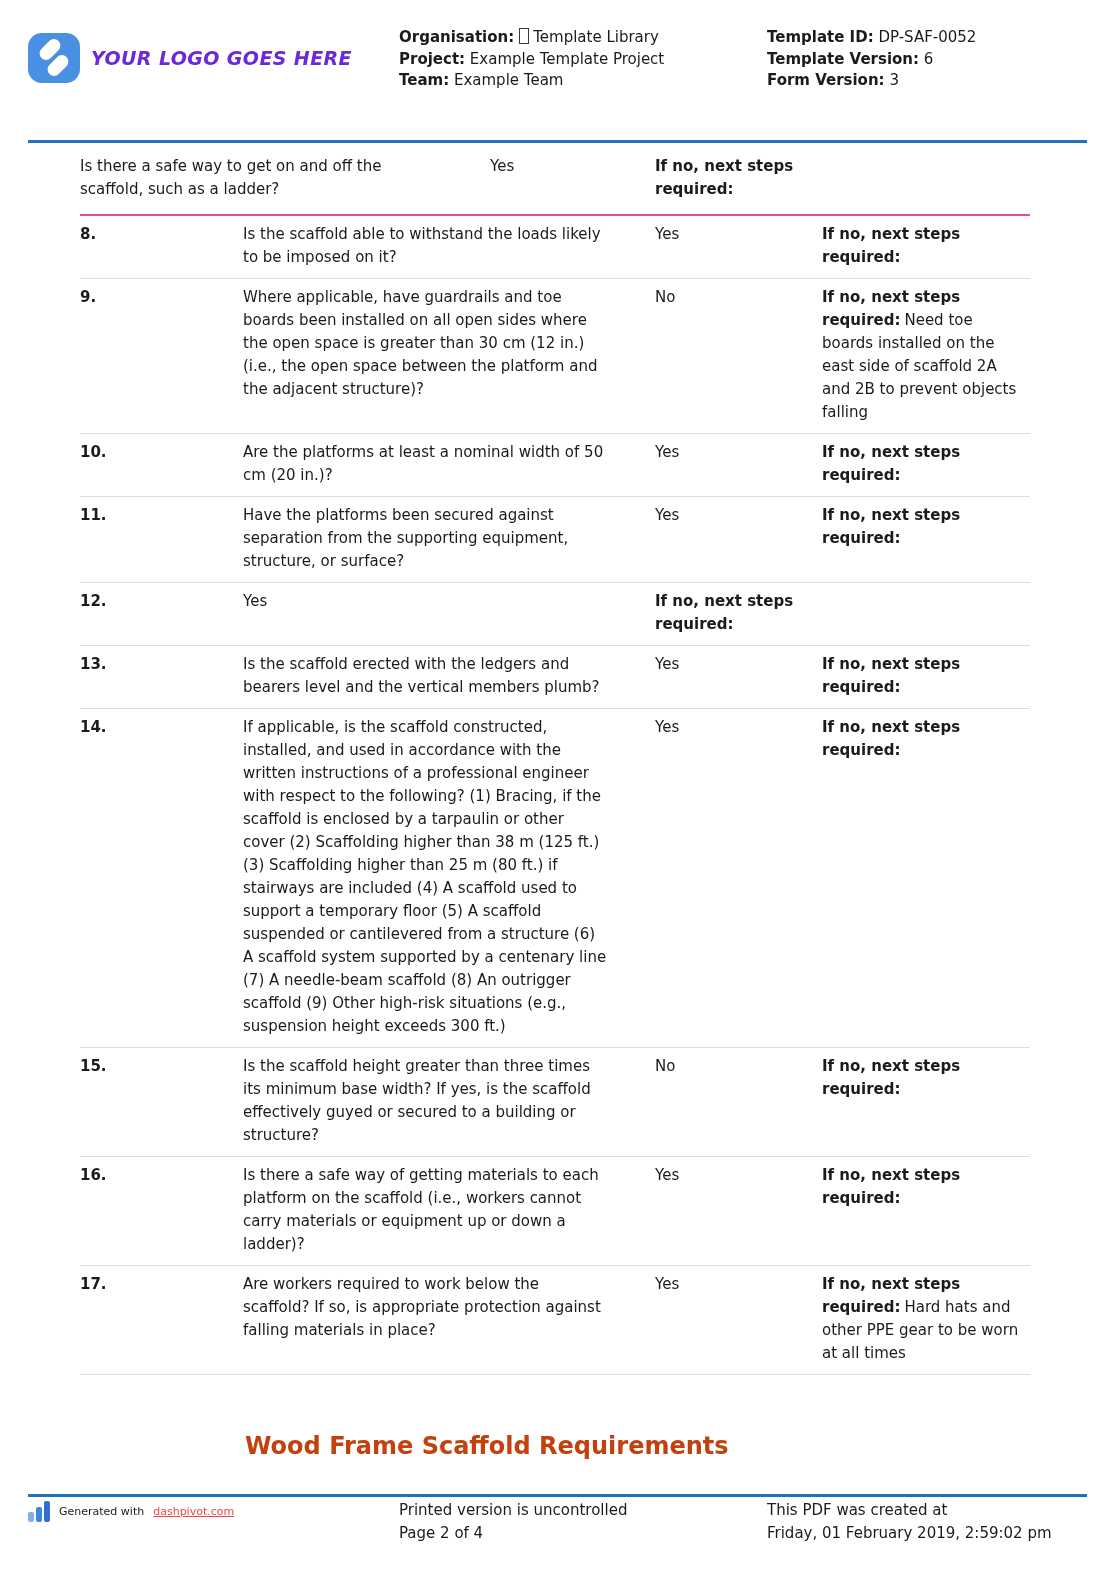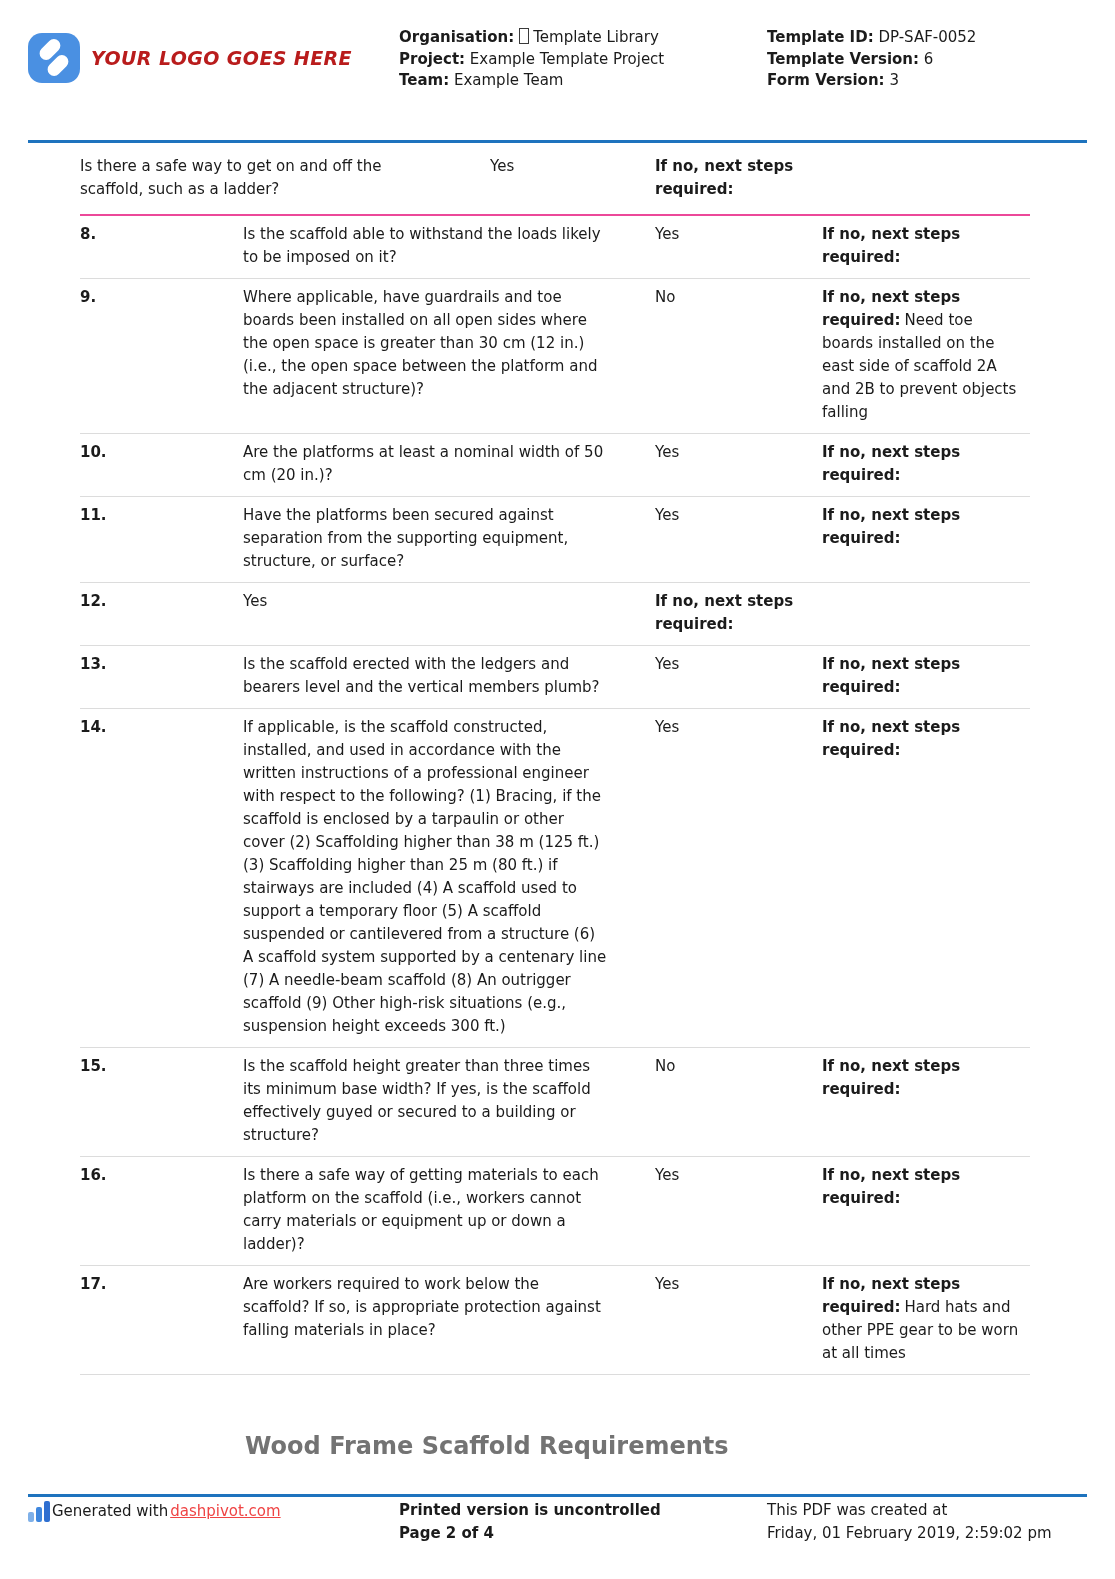--- a/index.html
+++ b/index.html
@@ -17,7 +17,7 @@
   .logo-pill{position:absolute;width:24px;height:13px;background:#ffffff;border-radius:7px;transform:rotate(-45deg);}
   .logo-pill.p-top{left:10px;top:10px;}
   .logo-pill.p-bot{left:18px;top:26px;}
-  .logo-text{font-size:19px;font-weight:bold;font-style:italic;color:#b91c1c;letter-spacing:.4px;white-space:nowrap;}
+  .logo-text{font-size:19px;font-weight:bold;font-style:italic;color:#6d28d9;letter-spacing:.4px;white-space:nowrap;}
   .org-block{position:absolute;left:399px;top:27px;font-size:15px;line-height:21.5px;}
   .tpl-block{position:absolute;left:767px;top:27px;width:323px;font-size:15px;line-height:21.5px;}
   .lbl{font-weight:bold;}

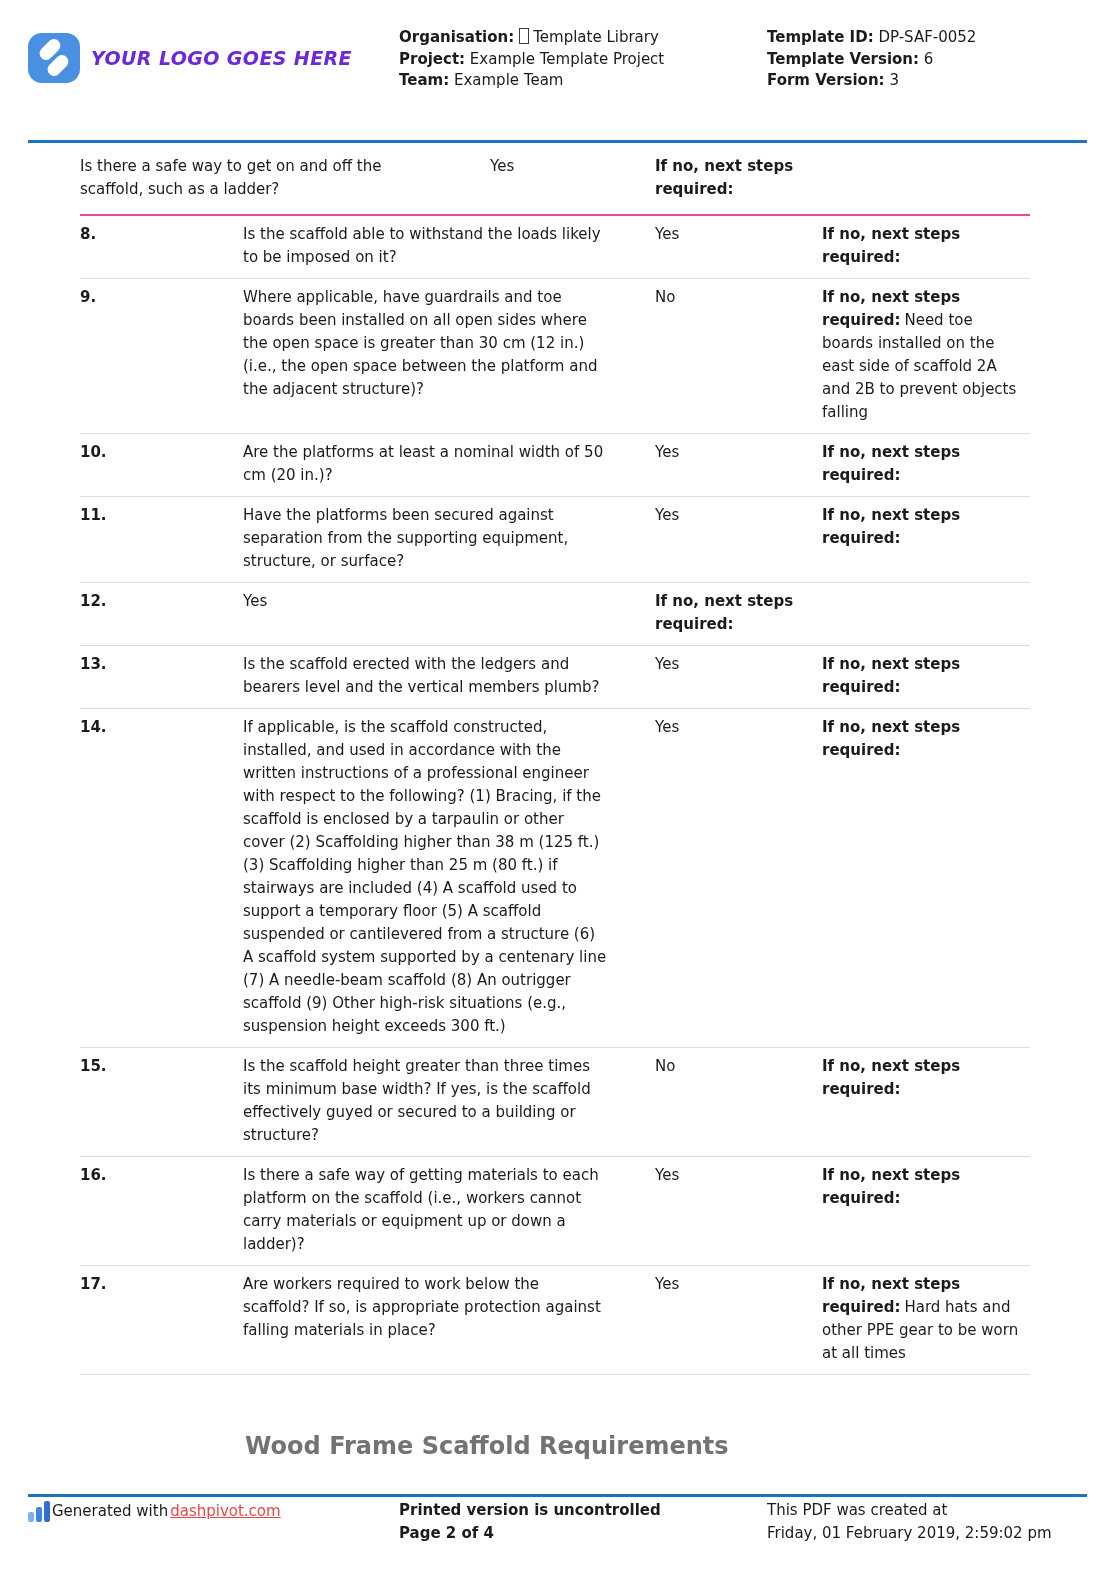--- a/index.html
+++ b/index.html
@@ -36,7 +36,7 @@
   .b{font-weight:bold;}
   .ns-val{margin-left:4px;}
   
-  .section-title{position:absolute;left:245px;top:1432px;margin:0;font-size:24px;font-weight:bold;color:#737373;white-space:nowrap;}
+  .section-title{position:absolute;left:245px;top:1432px;margin:0;font-size:24px;font-weight:bold;color:#c2410c;white-space:nowrap;}
   
   .hr-footer{top:1494px;}
   .f-left{position:absolute;left:28px;top:1500px;display:flex;align-items:center;gap:2px;font-size:15px;}

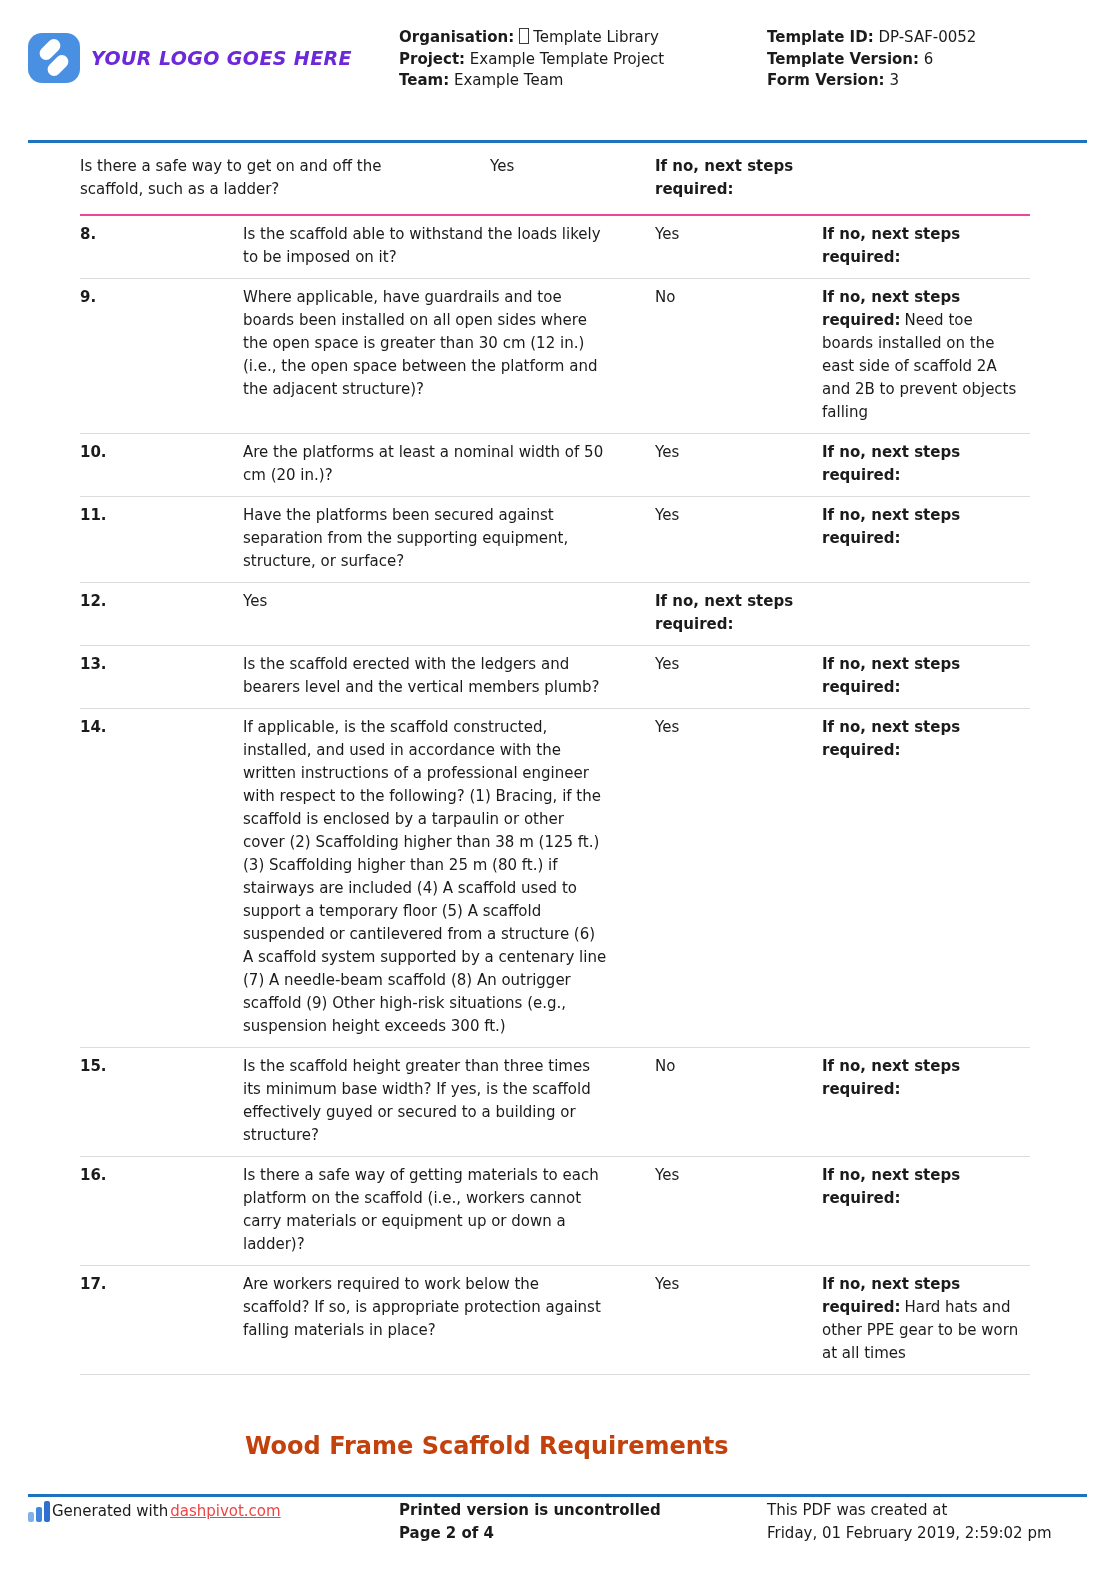--- a/index.html
+++ b/index.html
@@ -39,7 +39,7 @@
   .section-title{position:absolute;left:245px;top:1432px;margin:0;font-size:24px;font-weight:bold;color:#c2410c;white-space:nowrap;}
   
   .hr-footer{top:1494px;}
-  .f-left{position:absolute;left:28px;top:1500px;display:flex;align-items:center;gap:2px;font-size:15px;}
+  .f-left{position:absolute;left:28px;top:1500px;display:flex;align-items:center;gap:9px;font-size:11px;}
   .bars{display:flex;align-items:flex-end;gap:2px;height:22px;}
   .bar{width:6px;border-radius:2px;}
   .bar1{height:10px;background:#7fb0e8;}

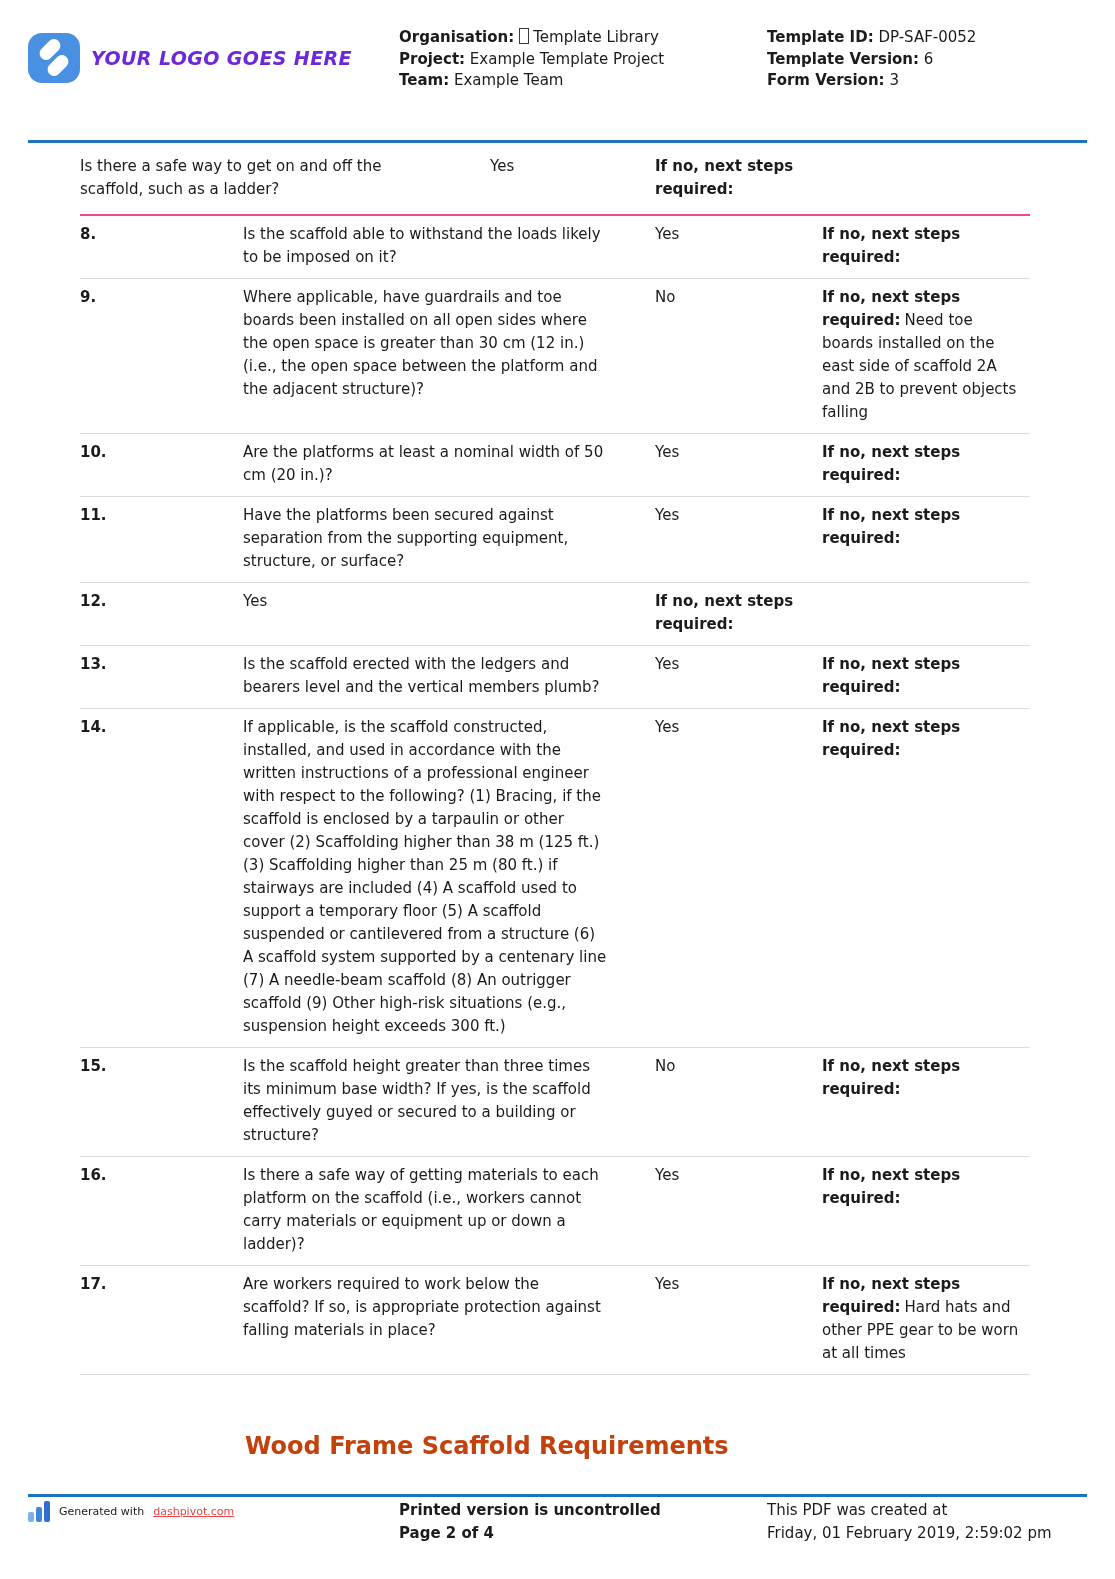--- a/index.html
+++ b/index.html
@@ -46,7 +46,7 @@
   .bar2{height:15px;background:#3f87de;}
   .bar3{height:21px;background:#2f6fd0;}
   .f-link{color:#ef4444;text-decoration:underline;cursor:pointer;}
-  .f-mid{position:absolute;left:399px;top:1499px;font-size:15px;line-height:23px;font-weight:bold;}
+  .f-mid{position:absolute;left:399px;top:1499px;font-size:15px;line-height:23px;}
   .f-right{position:absolute;left:767px;top:1499px;font-size:15px;line-height:23px;}
 </style>
 </head>

